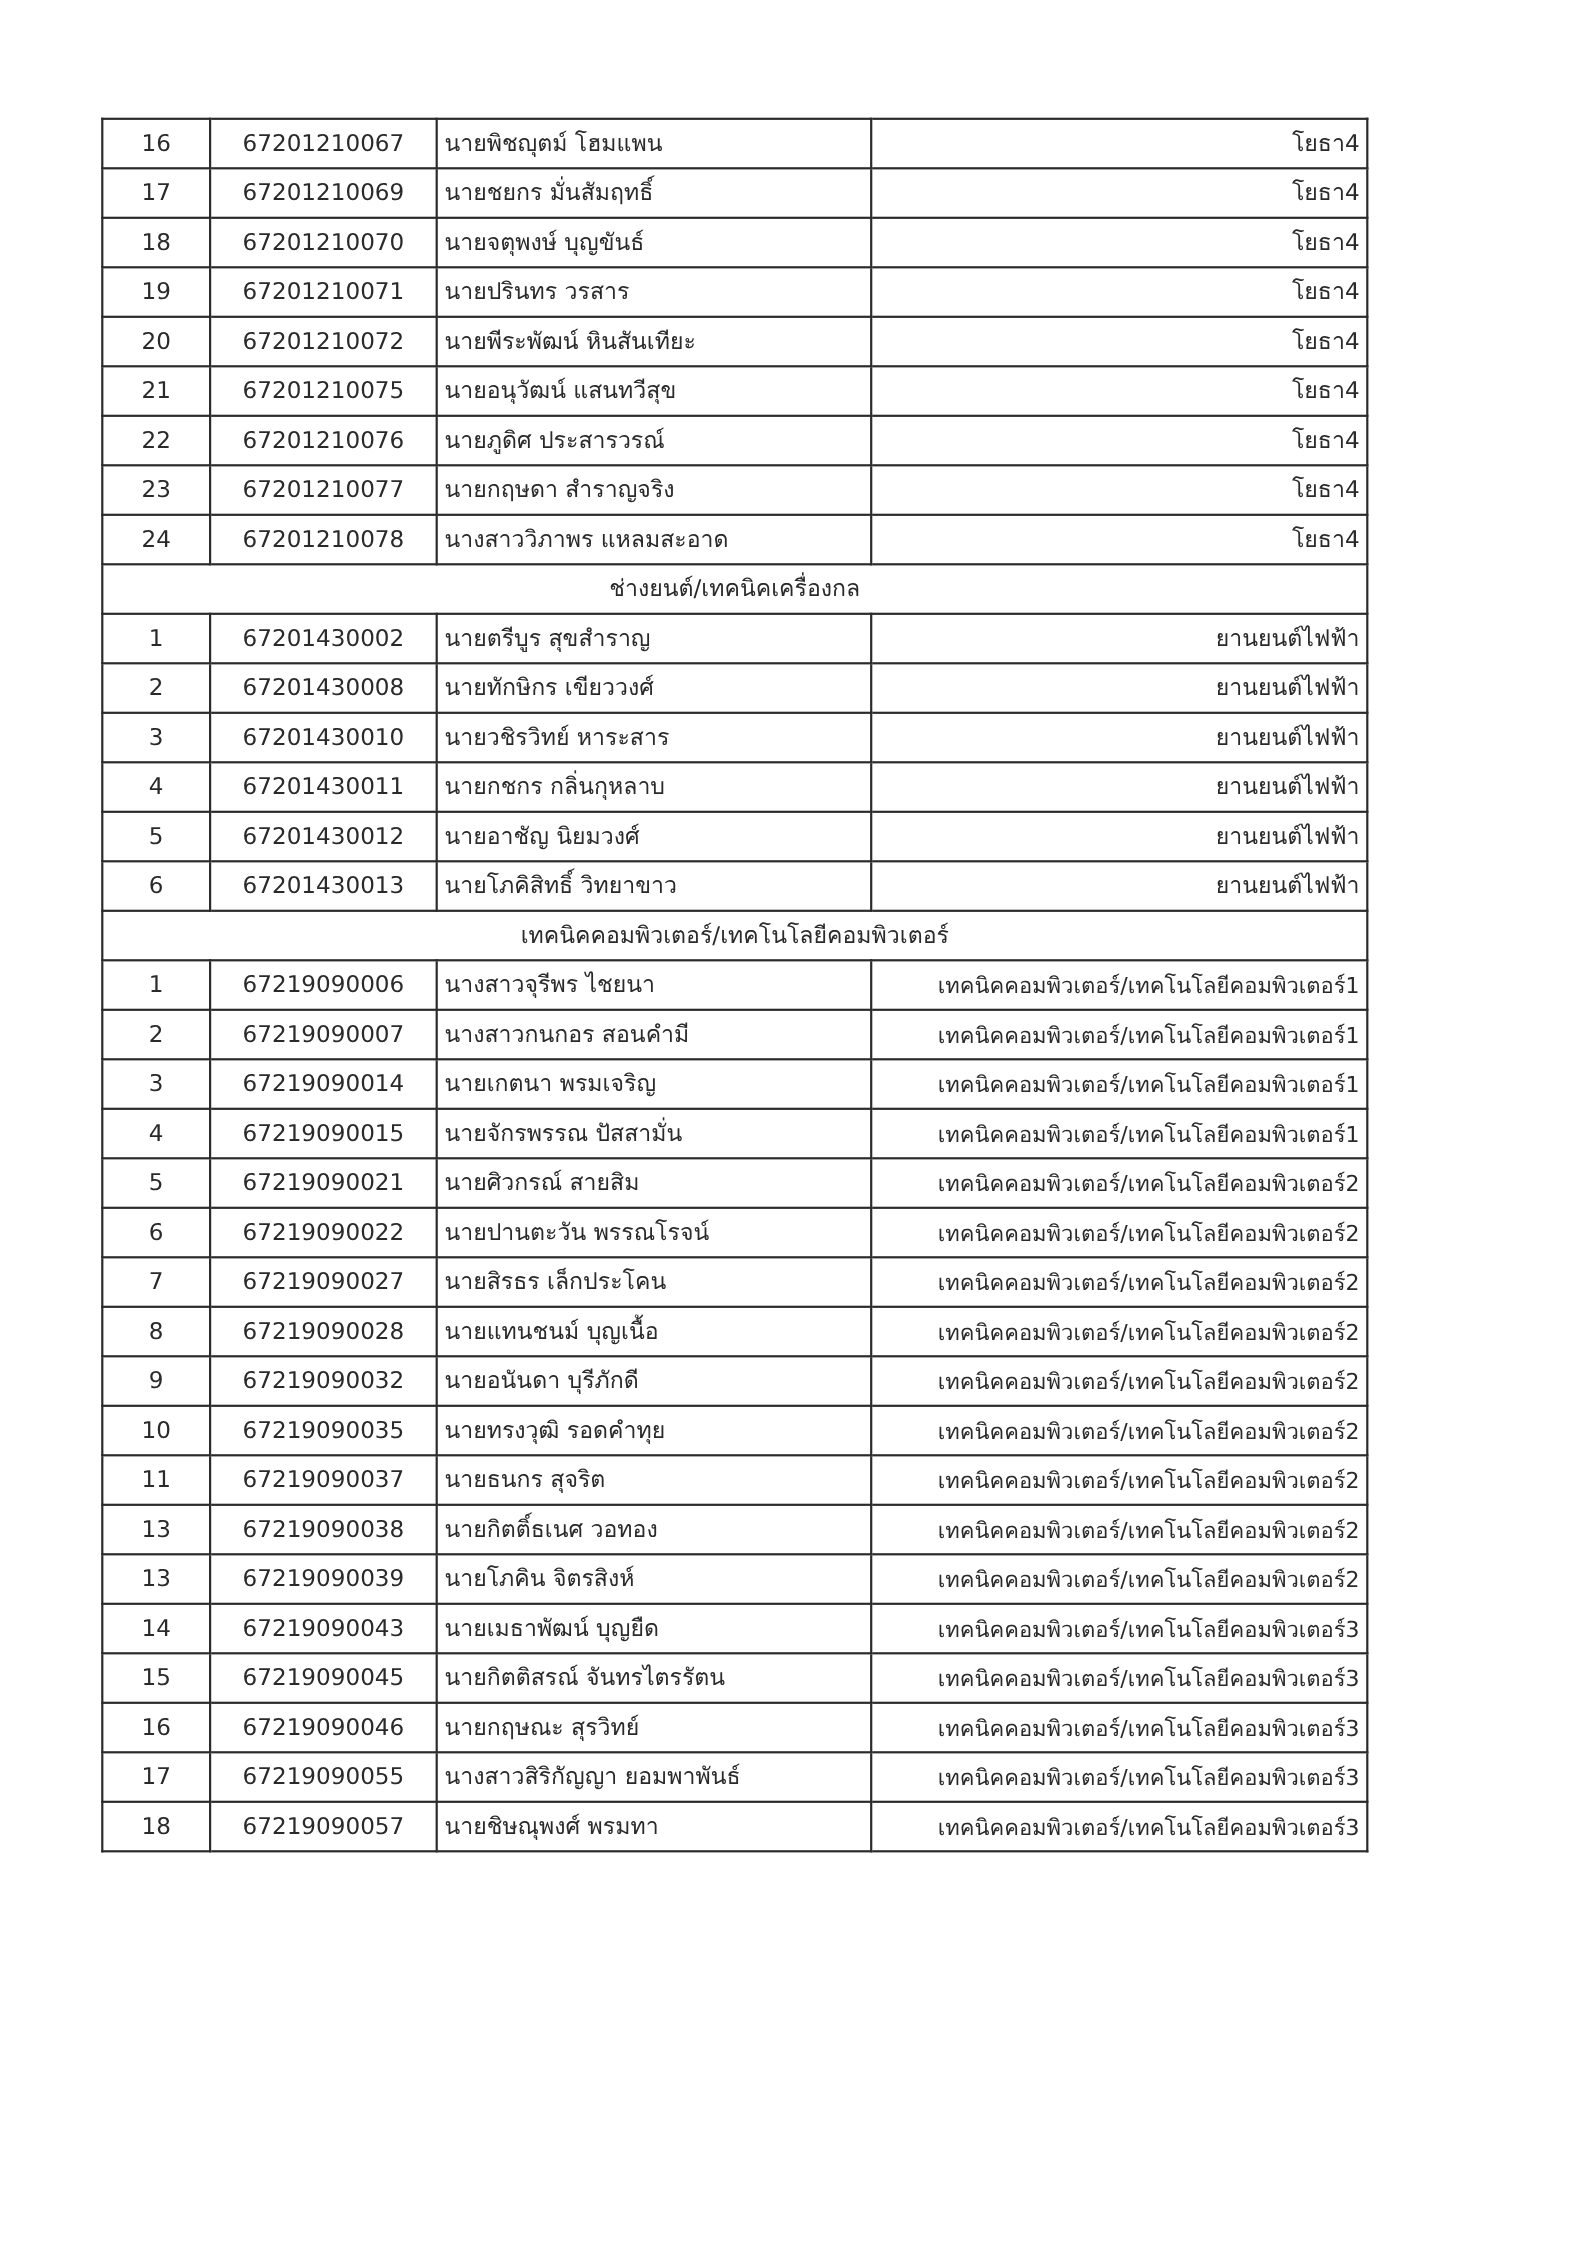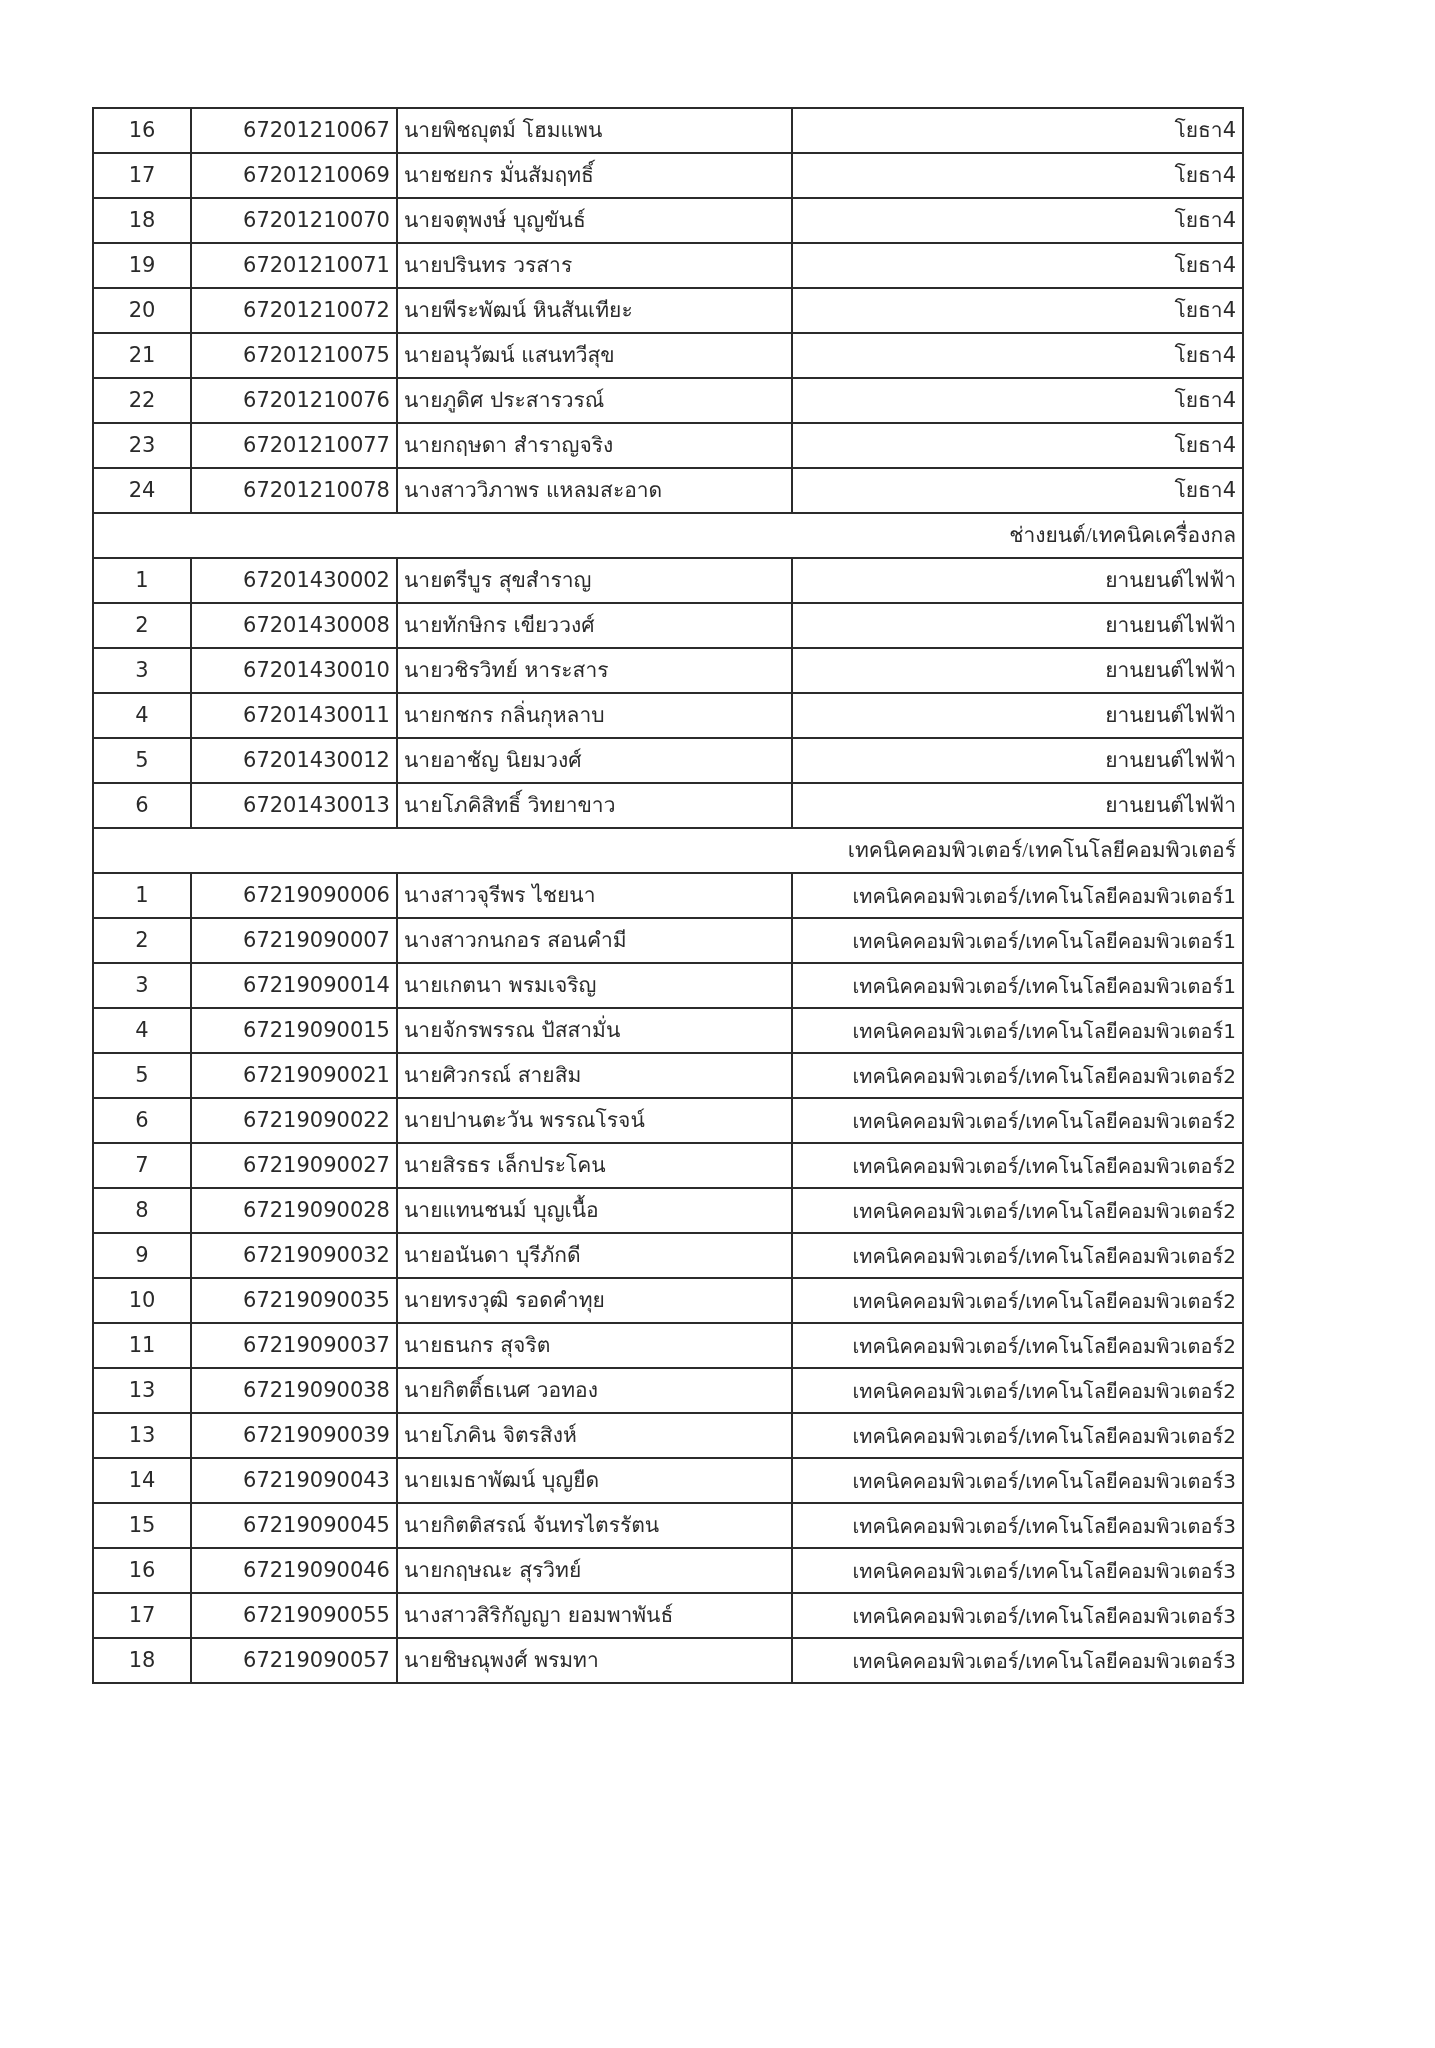--- a/index.html
+++ b/index.html
@@ -12,7 +12,7 @@
                     font-size: 21px; line-height: 1; vertical-align: middle;
                     white-space: nowrap; overflow: hidden; }
   td.no { text-align: center; }
-  td.sid { text-align: right; padding-left: 4px; }
+  td.sid { text-align: center; padding-left: 4px; }
   td.name { text-align: left; padding-left: 6px; margin-top: 40px; }
   td.group { text-align: right; padding-left: 4px; vertical-align: top; padding-top: 6px; margin-top: 23px; }
   td.section { text-align: right; padding-left: 4px; font-size: 21px; font-family: Liberation Serif, serif; }

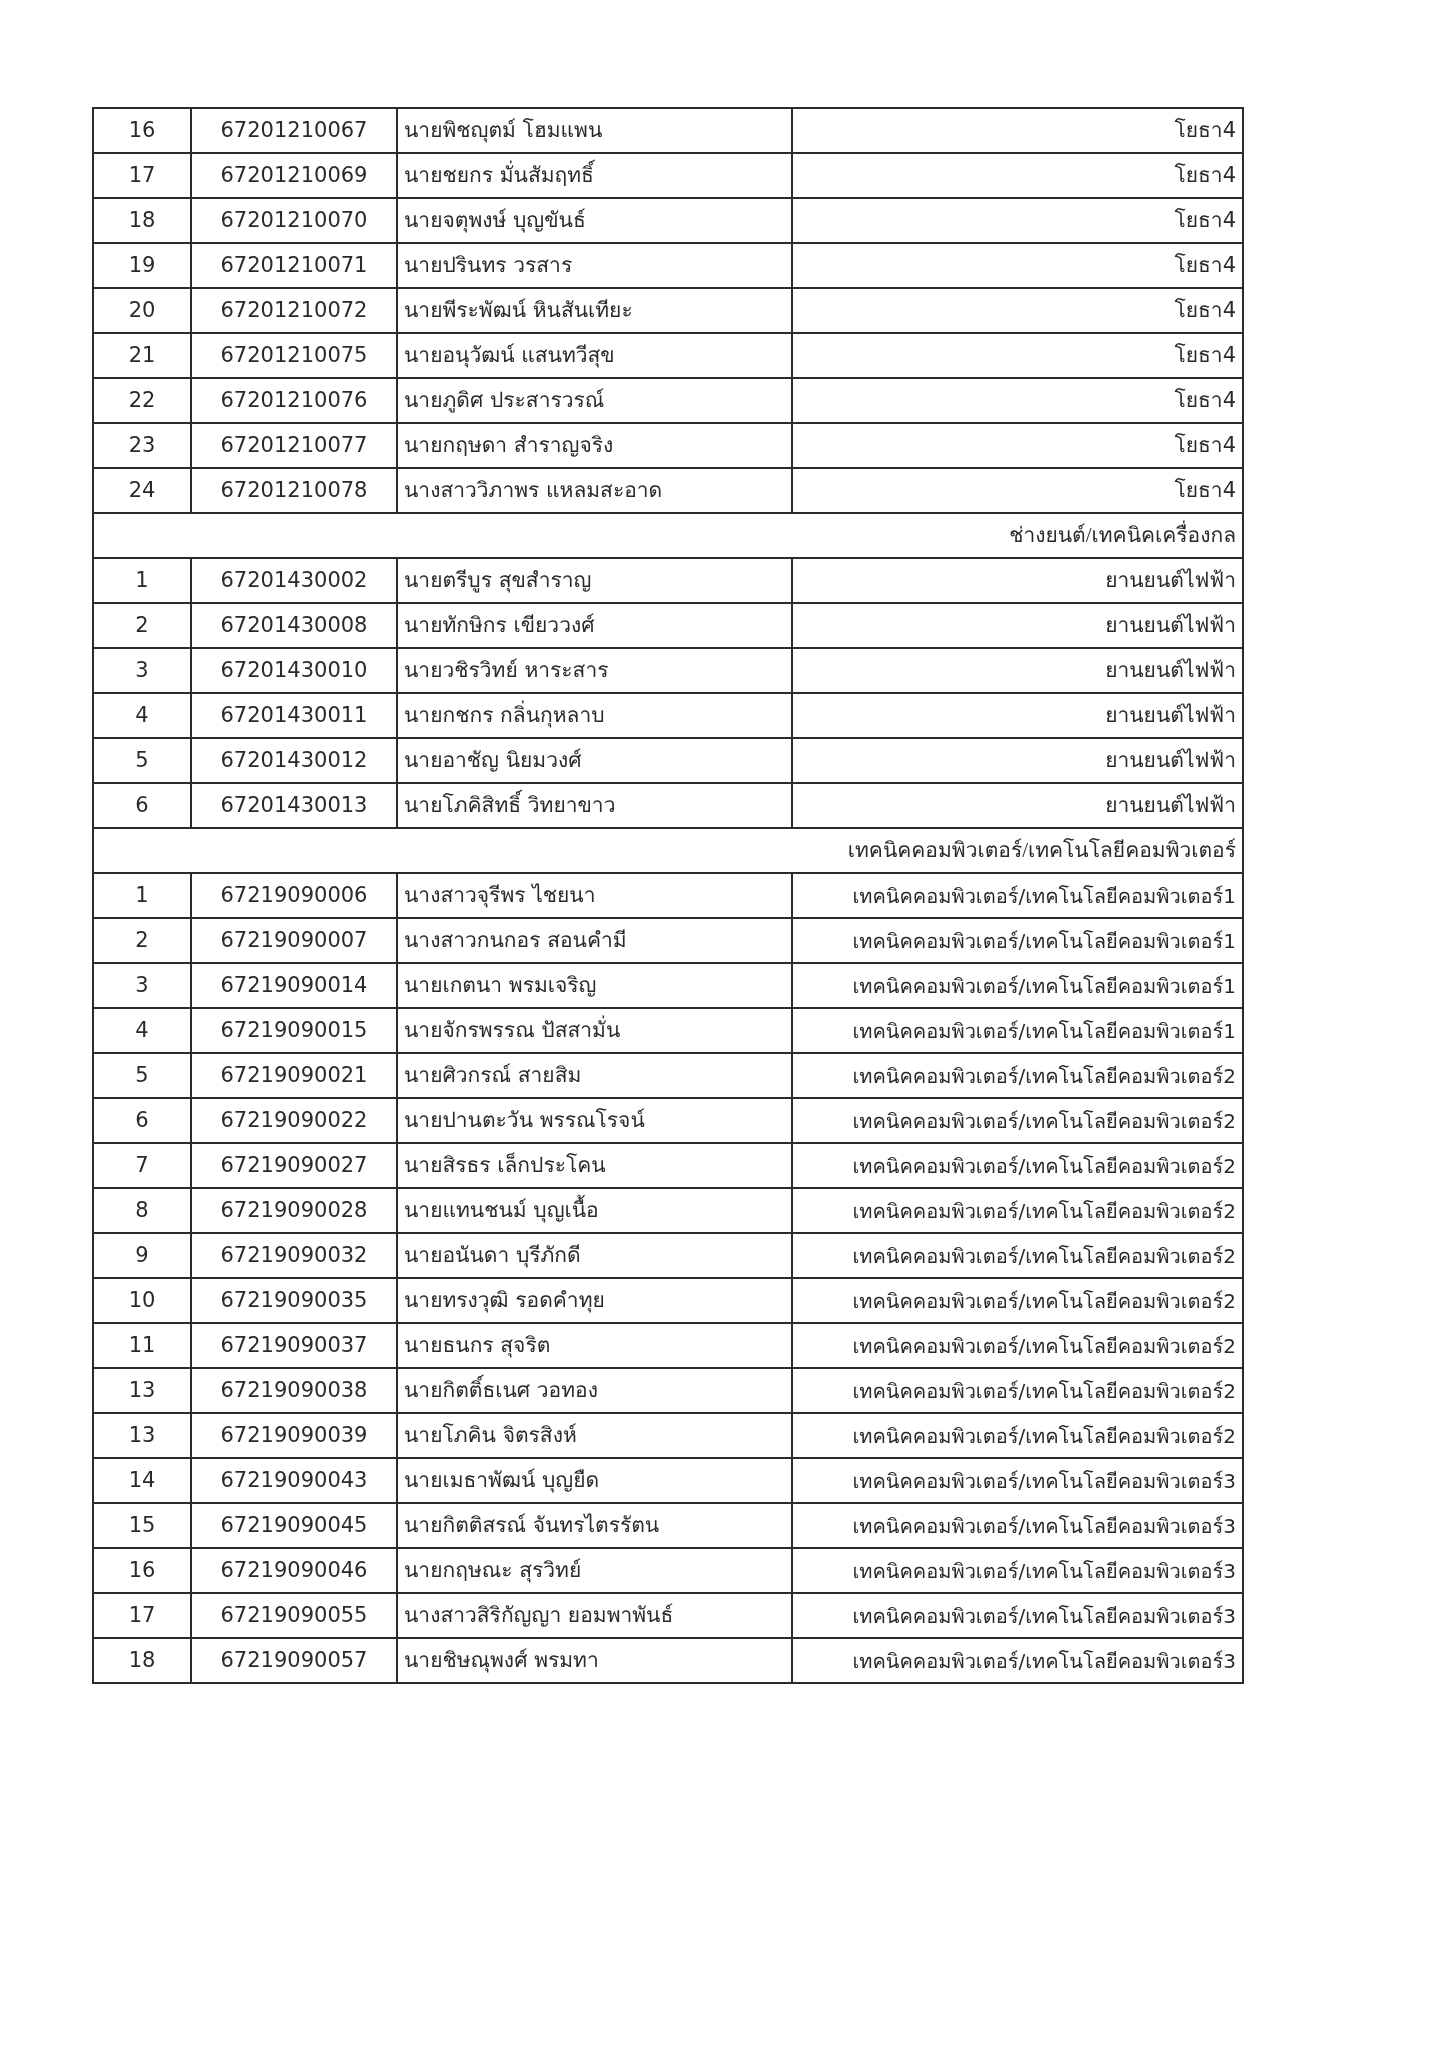--- a/index.html
+++ b/index.html
@@ -15,7 +15,7 @@
   td.sid { text-align: center; padding-left: 4px; }
   td.name { text-align: left; padding-left: 6px; margin-top: 40px; }
   td.group { text-align: right; padding-left: 4px; vertical-align: top; padding-top: 6px; margin-top: 23px; }
-  td.section { text-align: right; padding-left: 4px; font-size: 21px; font-family: Liberation Serif, serif; }
+  td.section { text-align: center; padding-left: 4px; font-size: 21px; }
   col.c1 { width: 98px; }
   col.c2 { width: 206px; }
   col.c3 { width: 395px; }

